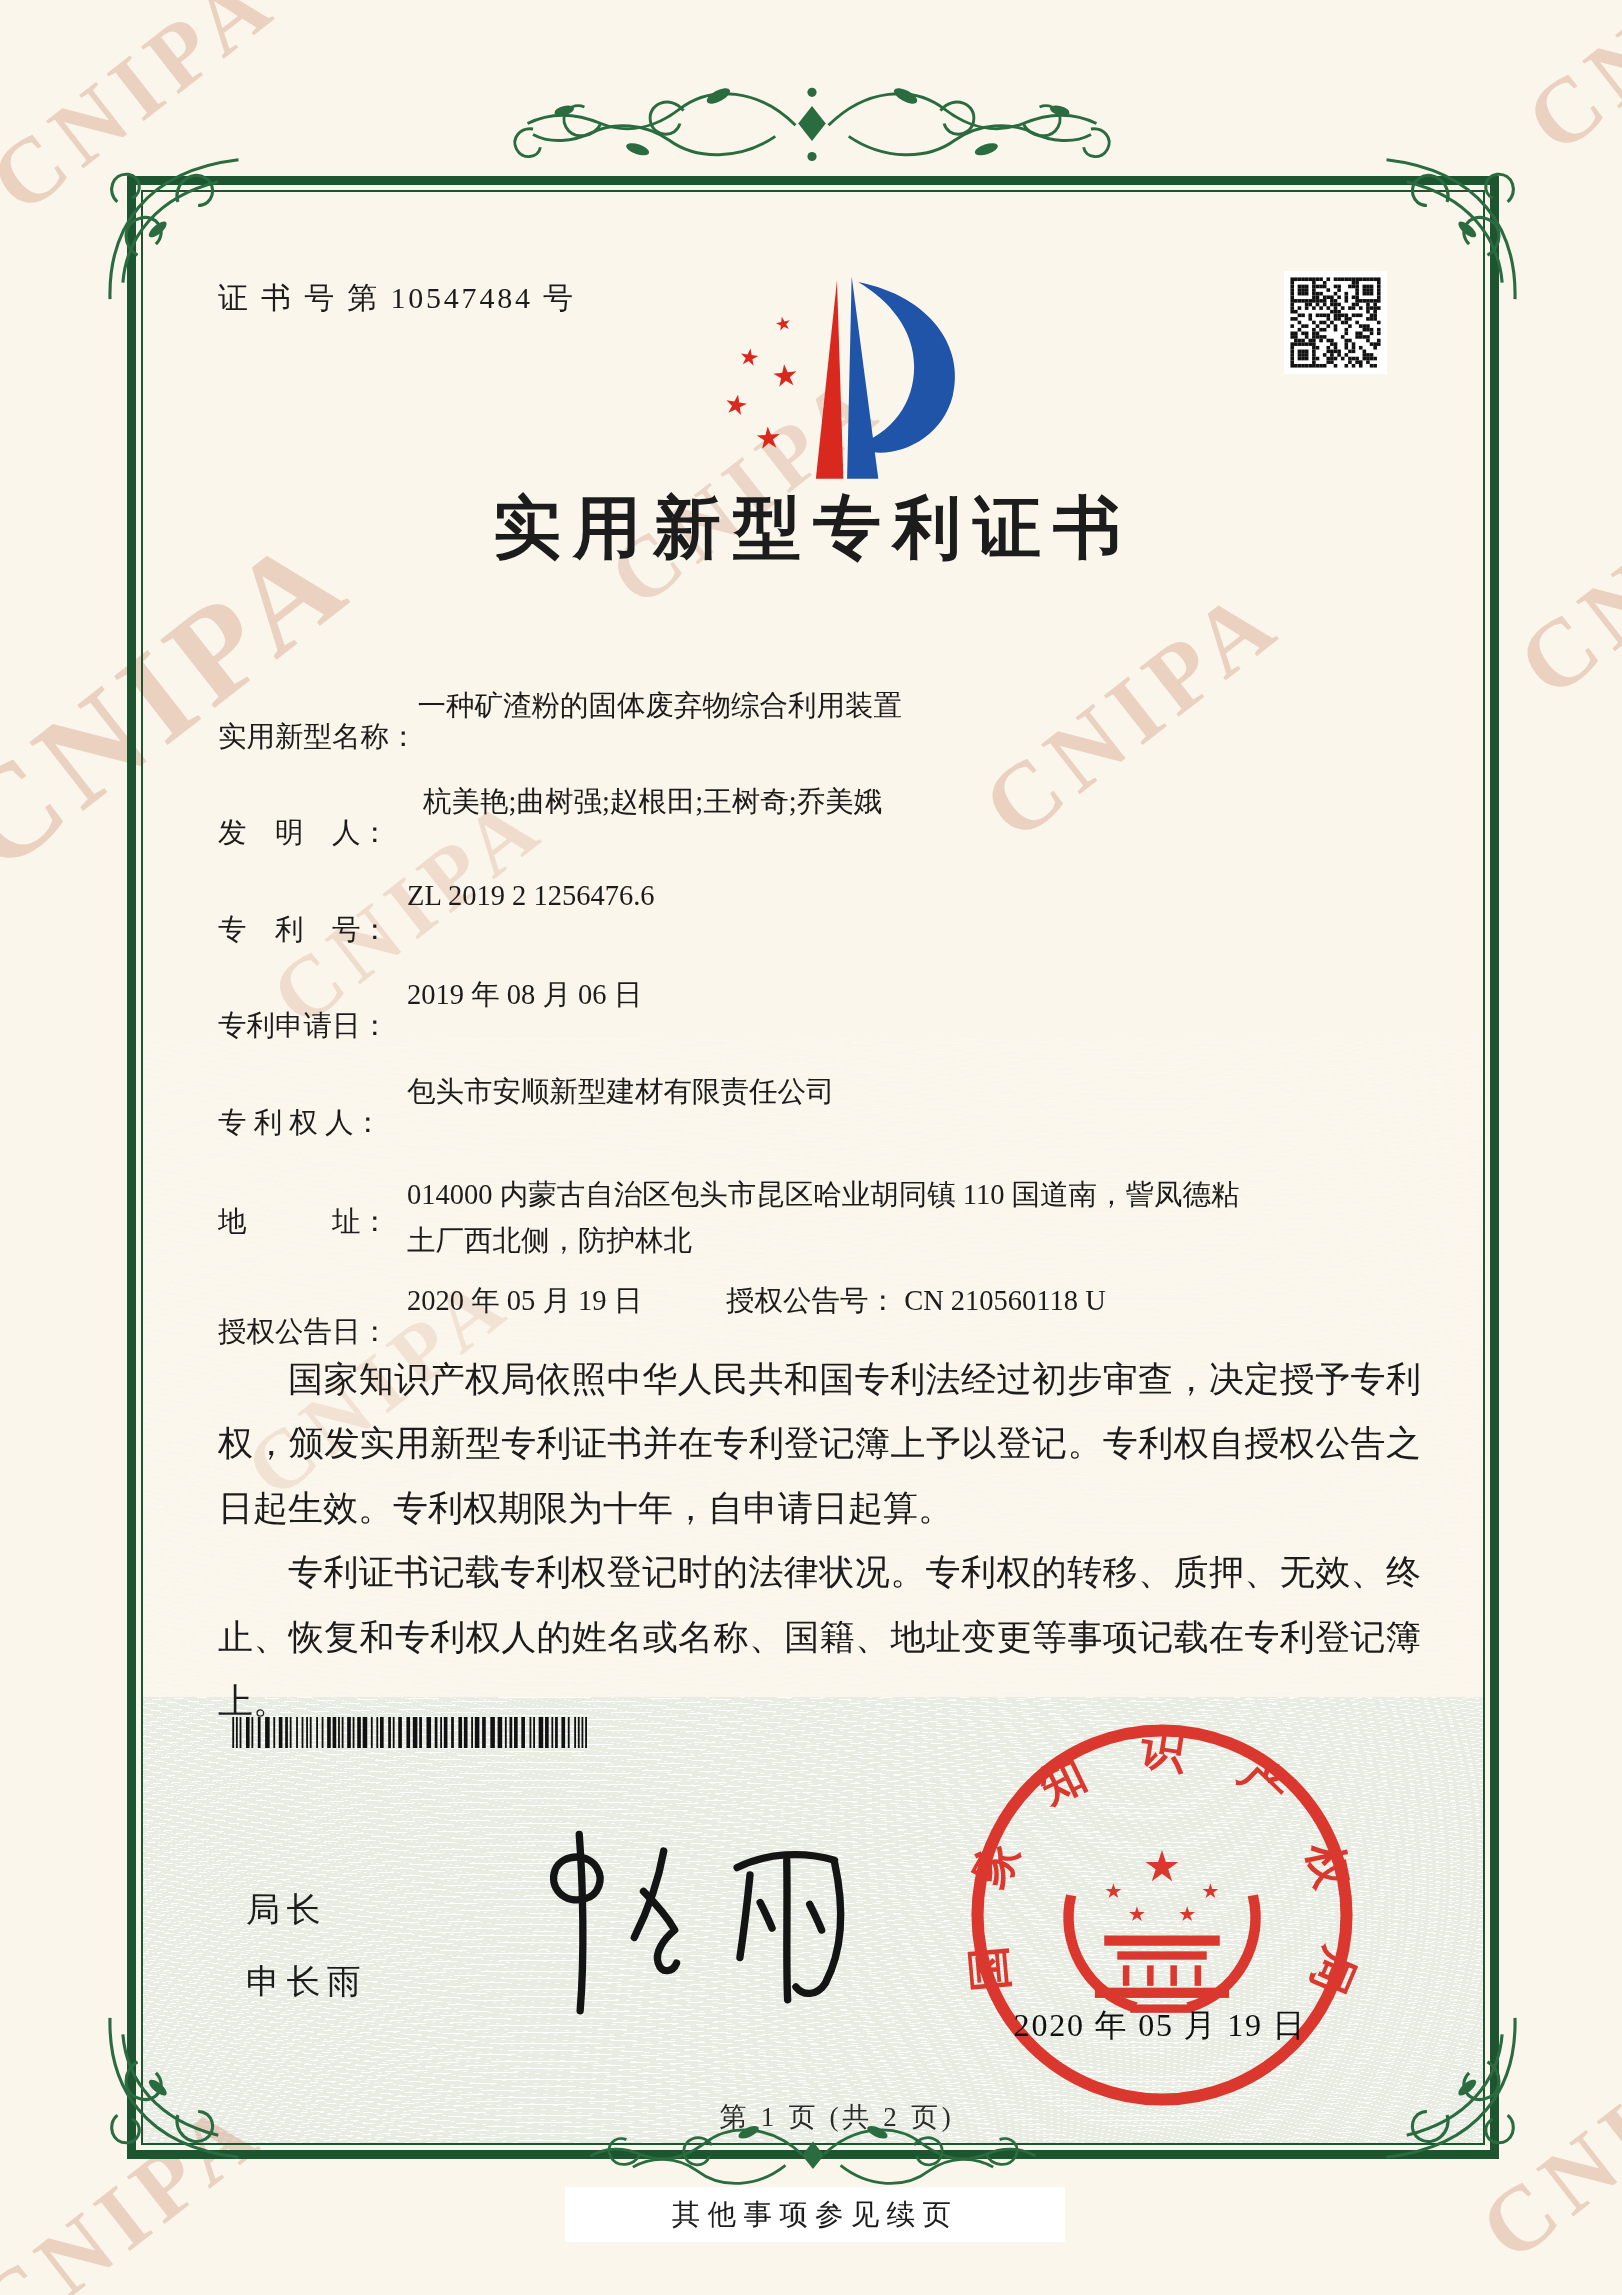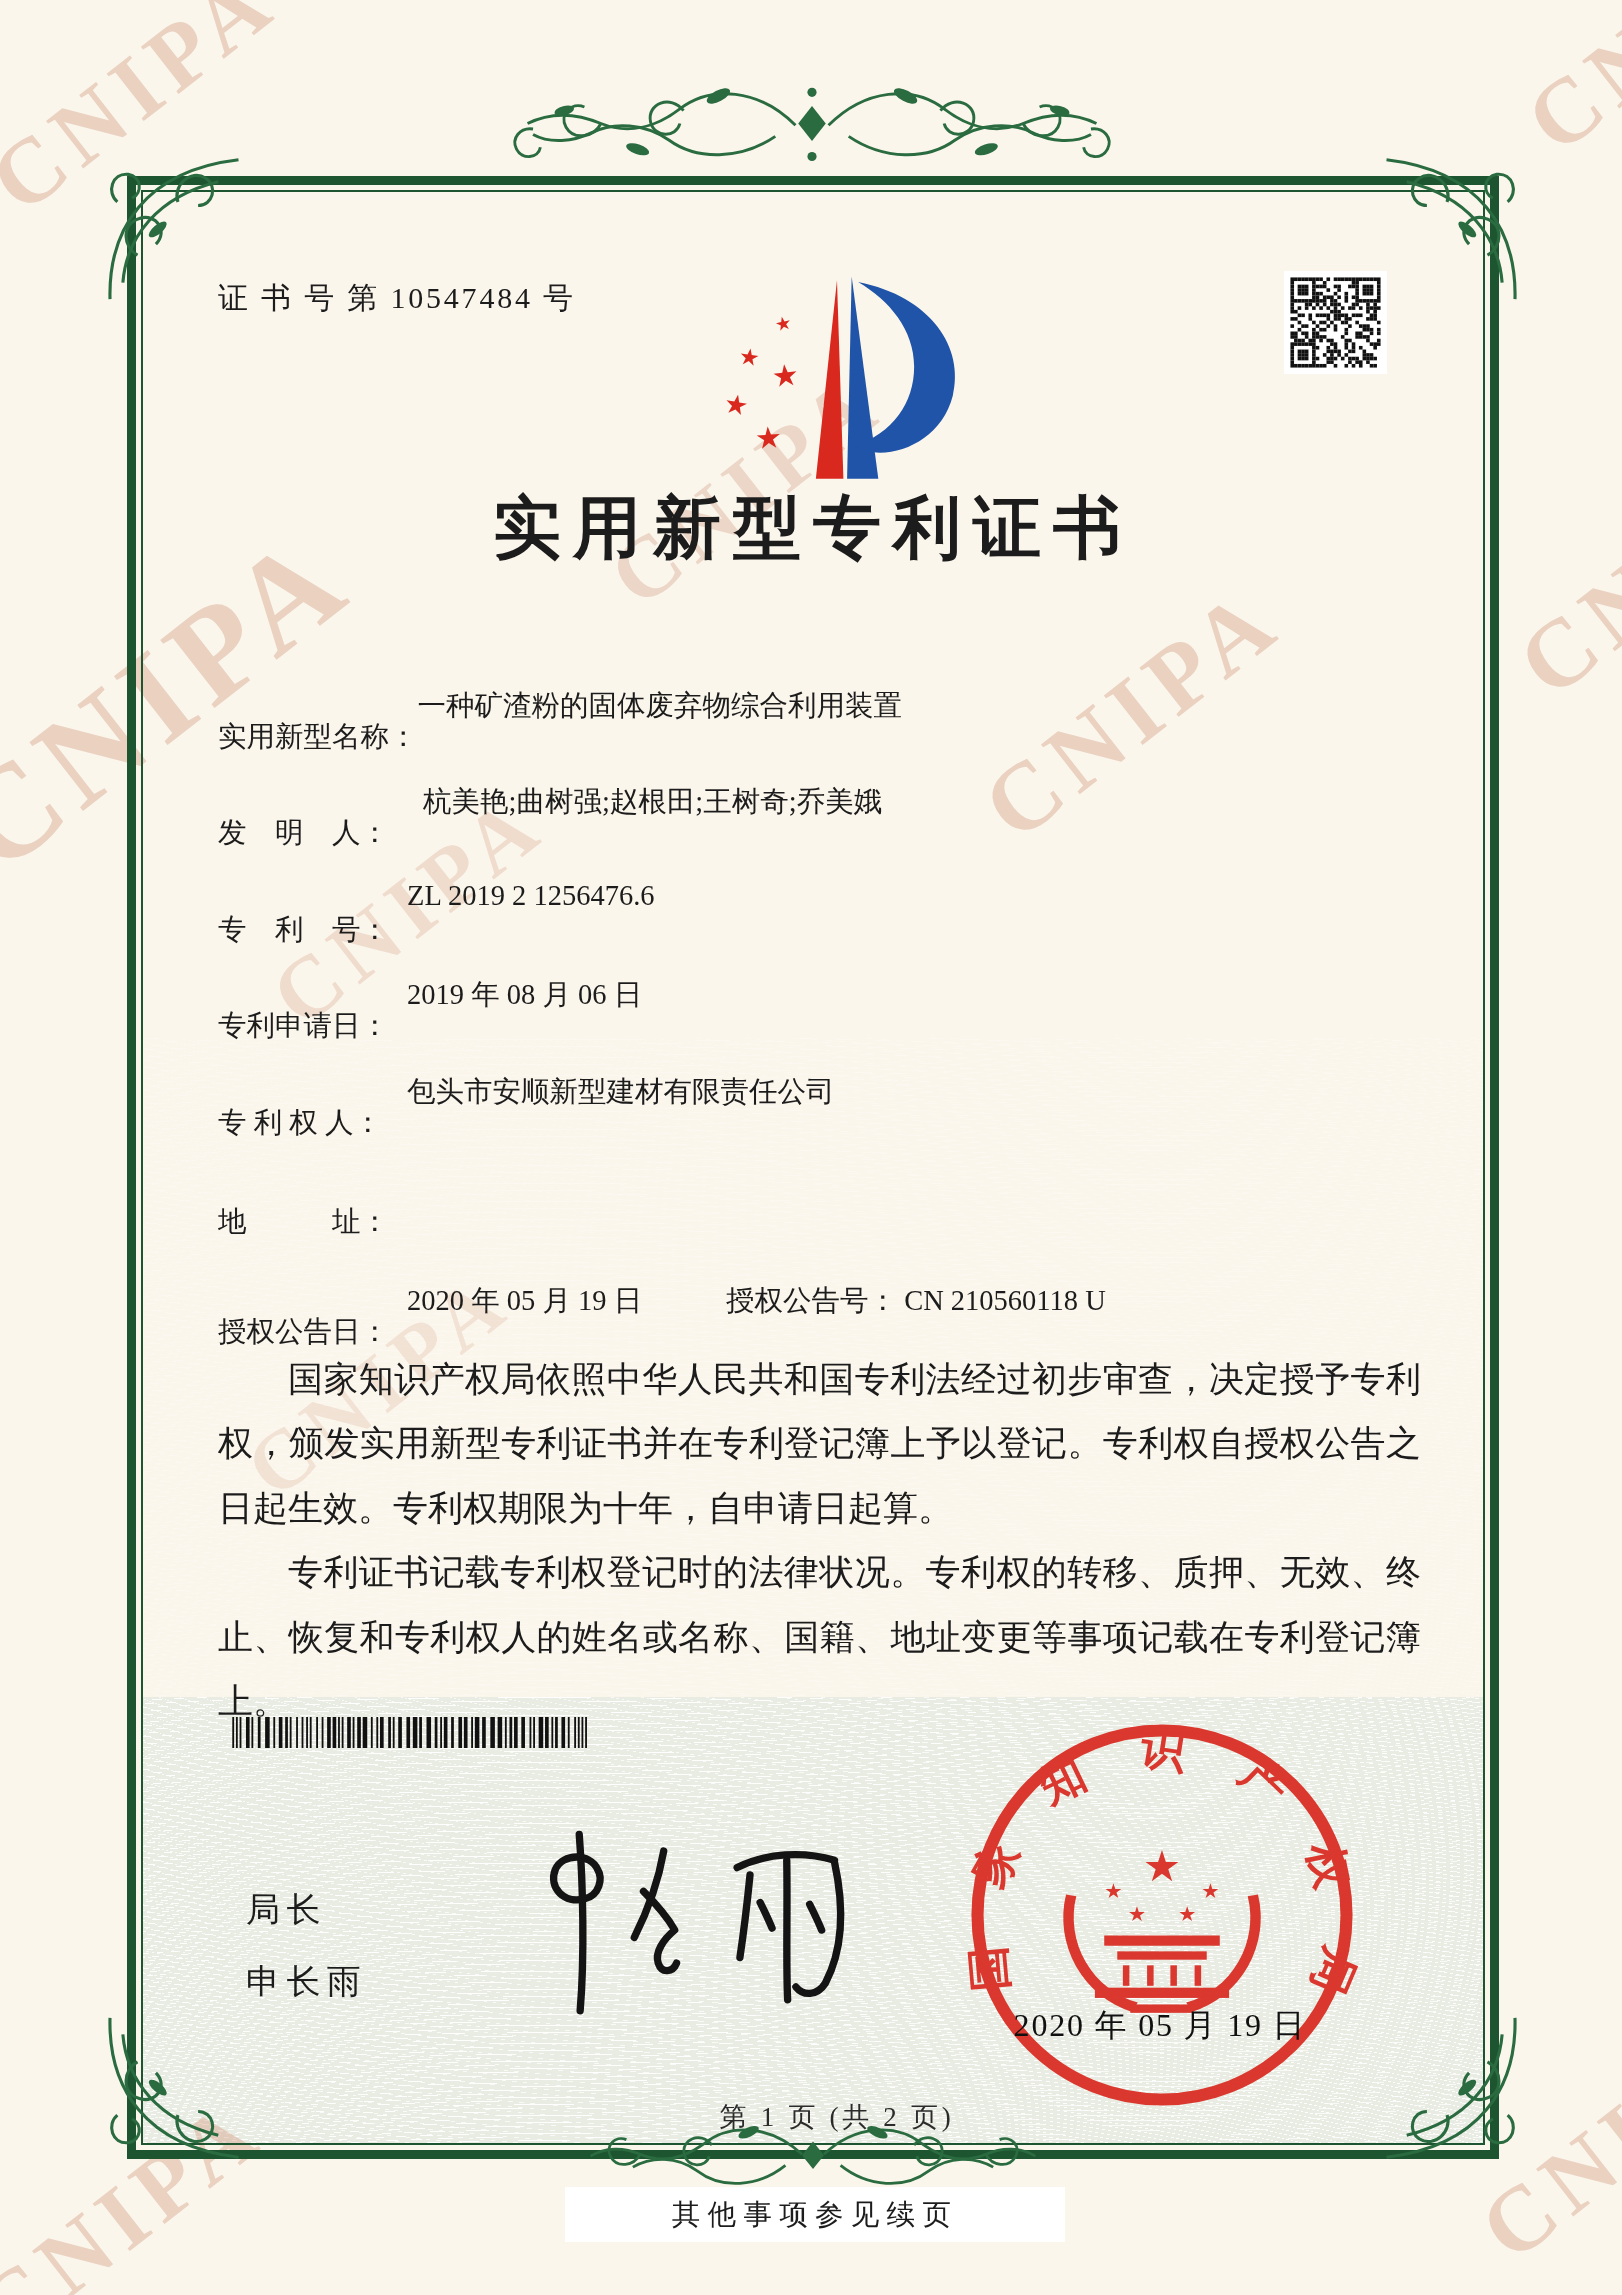--- a/index.html
+++ b/index.html
@@ -510,6 +510,7 @@
   </div>
   <div class="field f-addr">
     <span class="lbl">地　　　址：</span>
+    <span class="val">014000 内蒙古自治区包头市昆区哈业胡同镇 110 国道南，訾凤德粘土厂西北侧，防护林北</span>
   </div>
   <div class="field f-grant">
     <span class="grant-g1">

